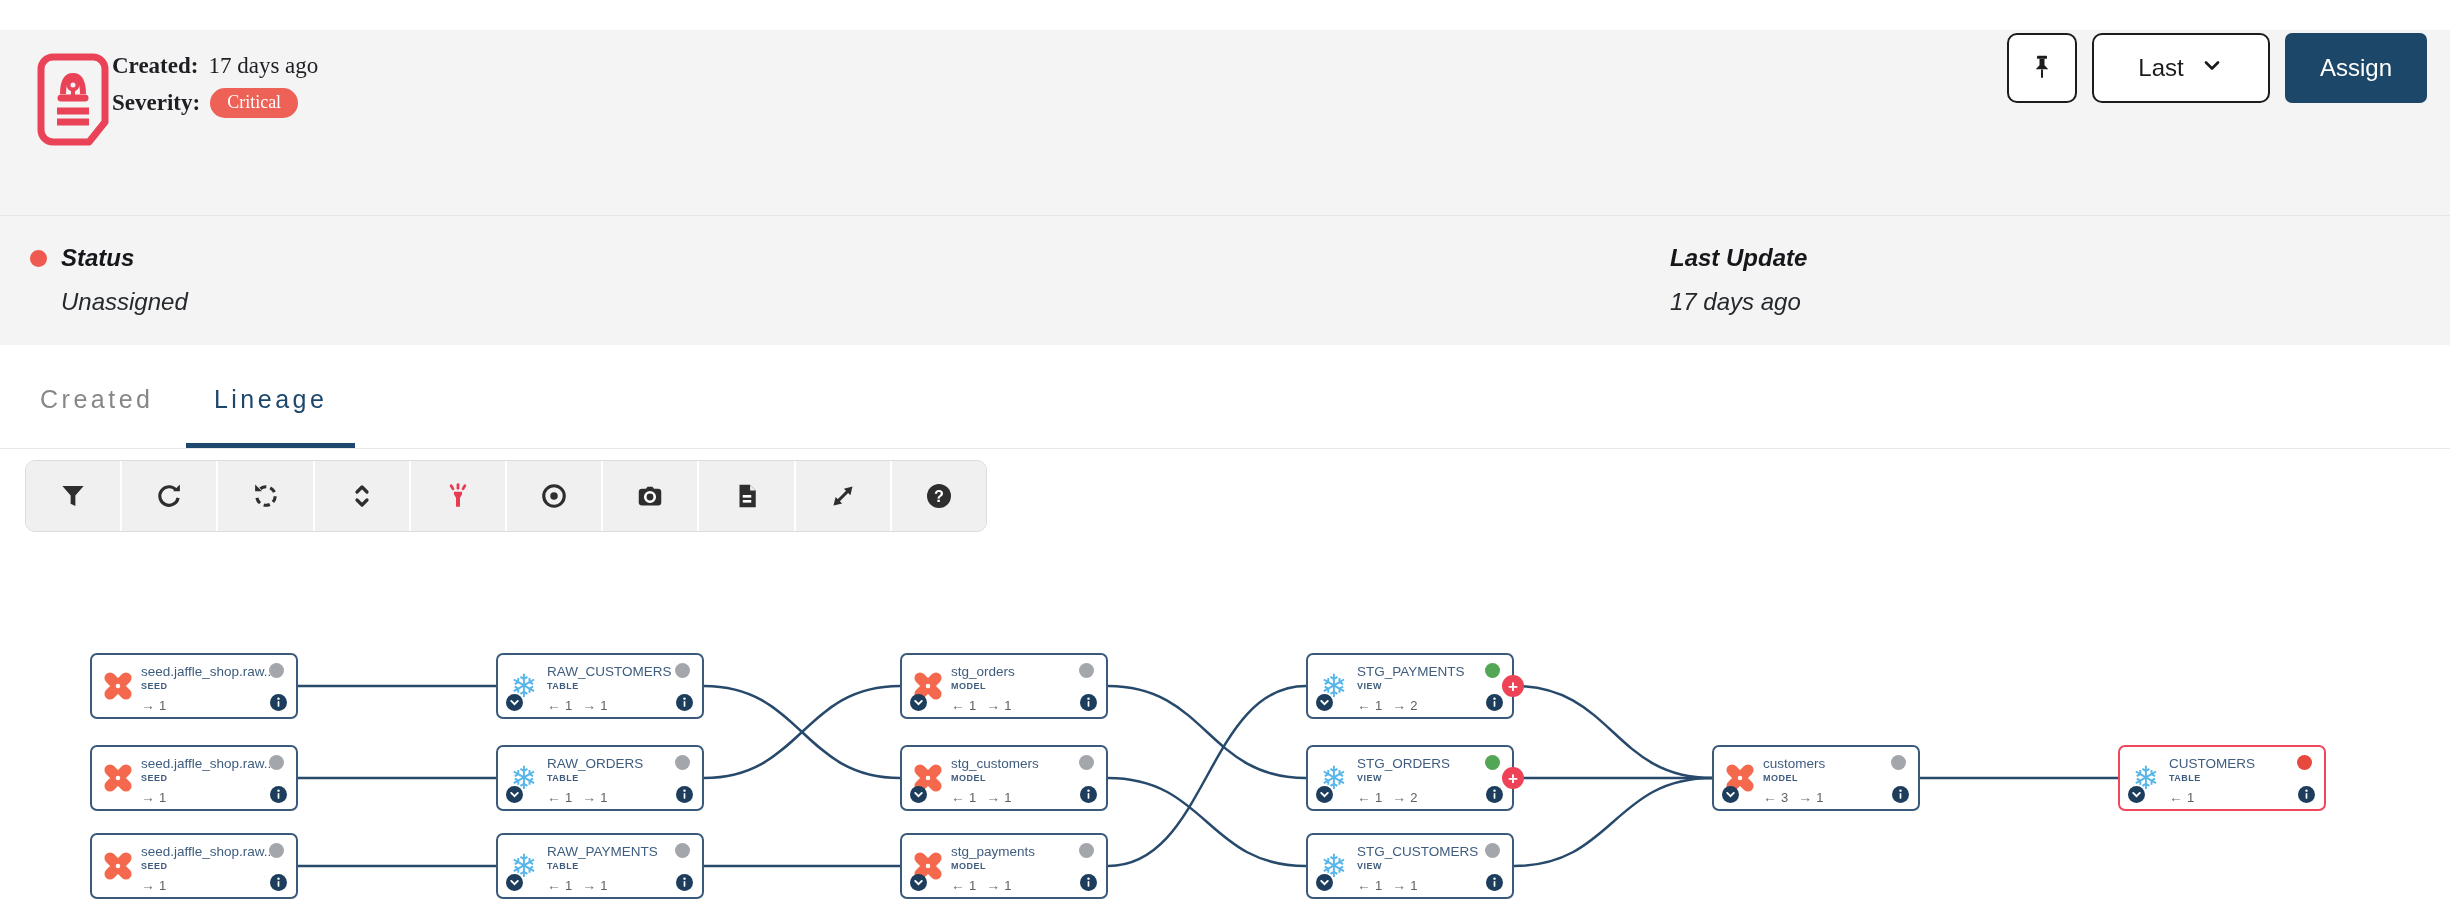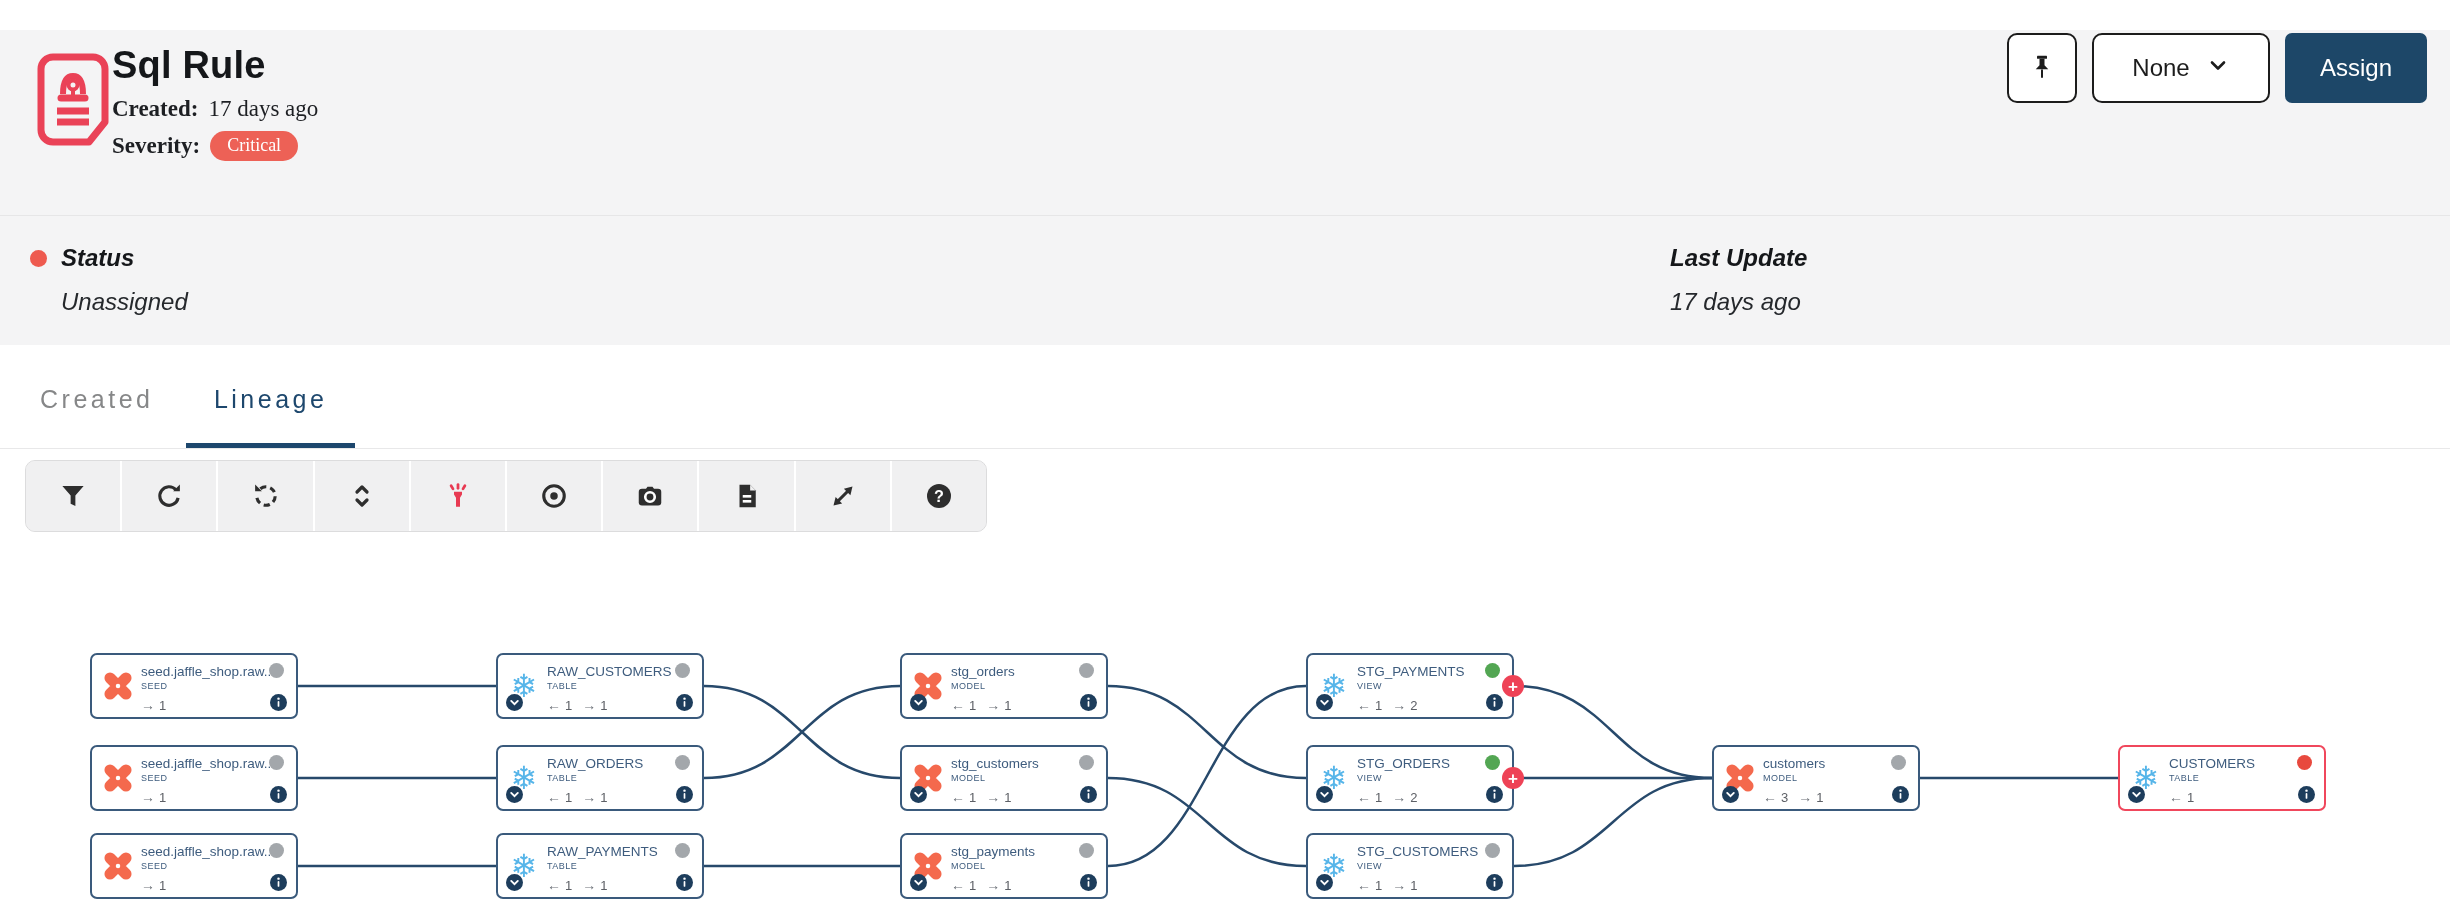--- a/index.html
+++ b/index.html
@@ -98,7 +98,6 @@
       </svg>
     </span>
     <div class="title-block">
-      <div class="rule-title">Sql Rule</div>
       <div class="meta-line">
         <b>Created:</b>
         <span>17 days ago</span>

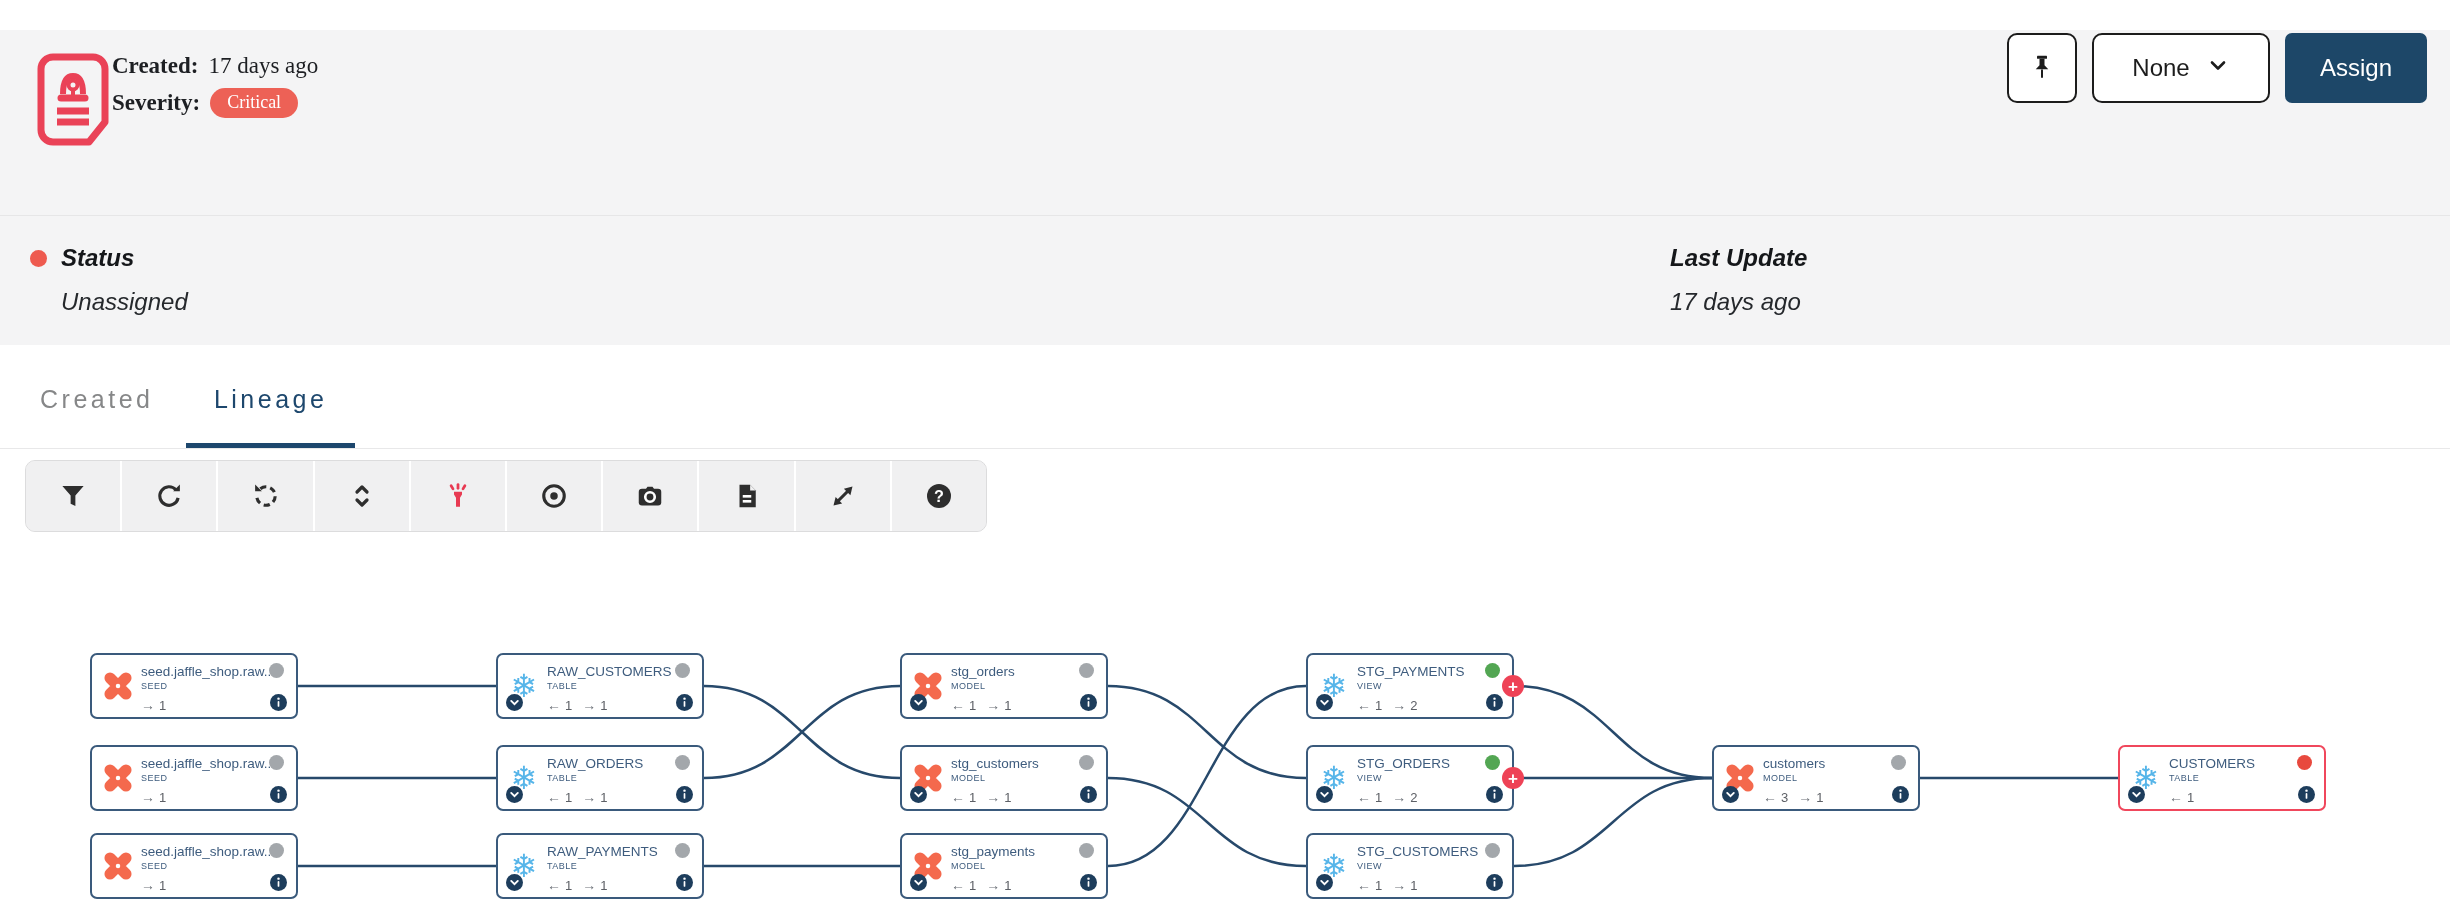--- a/index.html
+++ b/index.html
@@ -118,7 +118,7 @@
         </span>
       </button>
       <button class="close-btn">
-        <span>None</span>
+        <span>Last</span>
         <span>
           <svg width="24" height="24" viewBox="0 0 24 24" fill="none">
             <path d="M6 9.5l6 6 6-6" stroke="#1c1c1c" stroke-width="2.6" stroke-linecap="round" stroke-linejoin="round"></path>

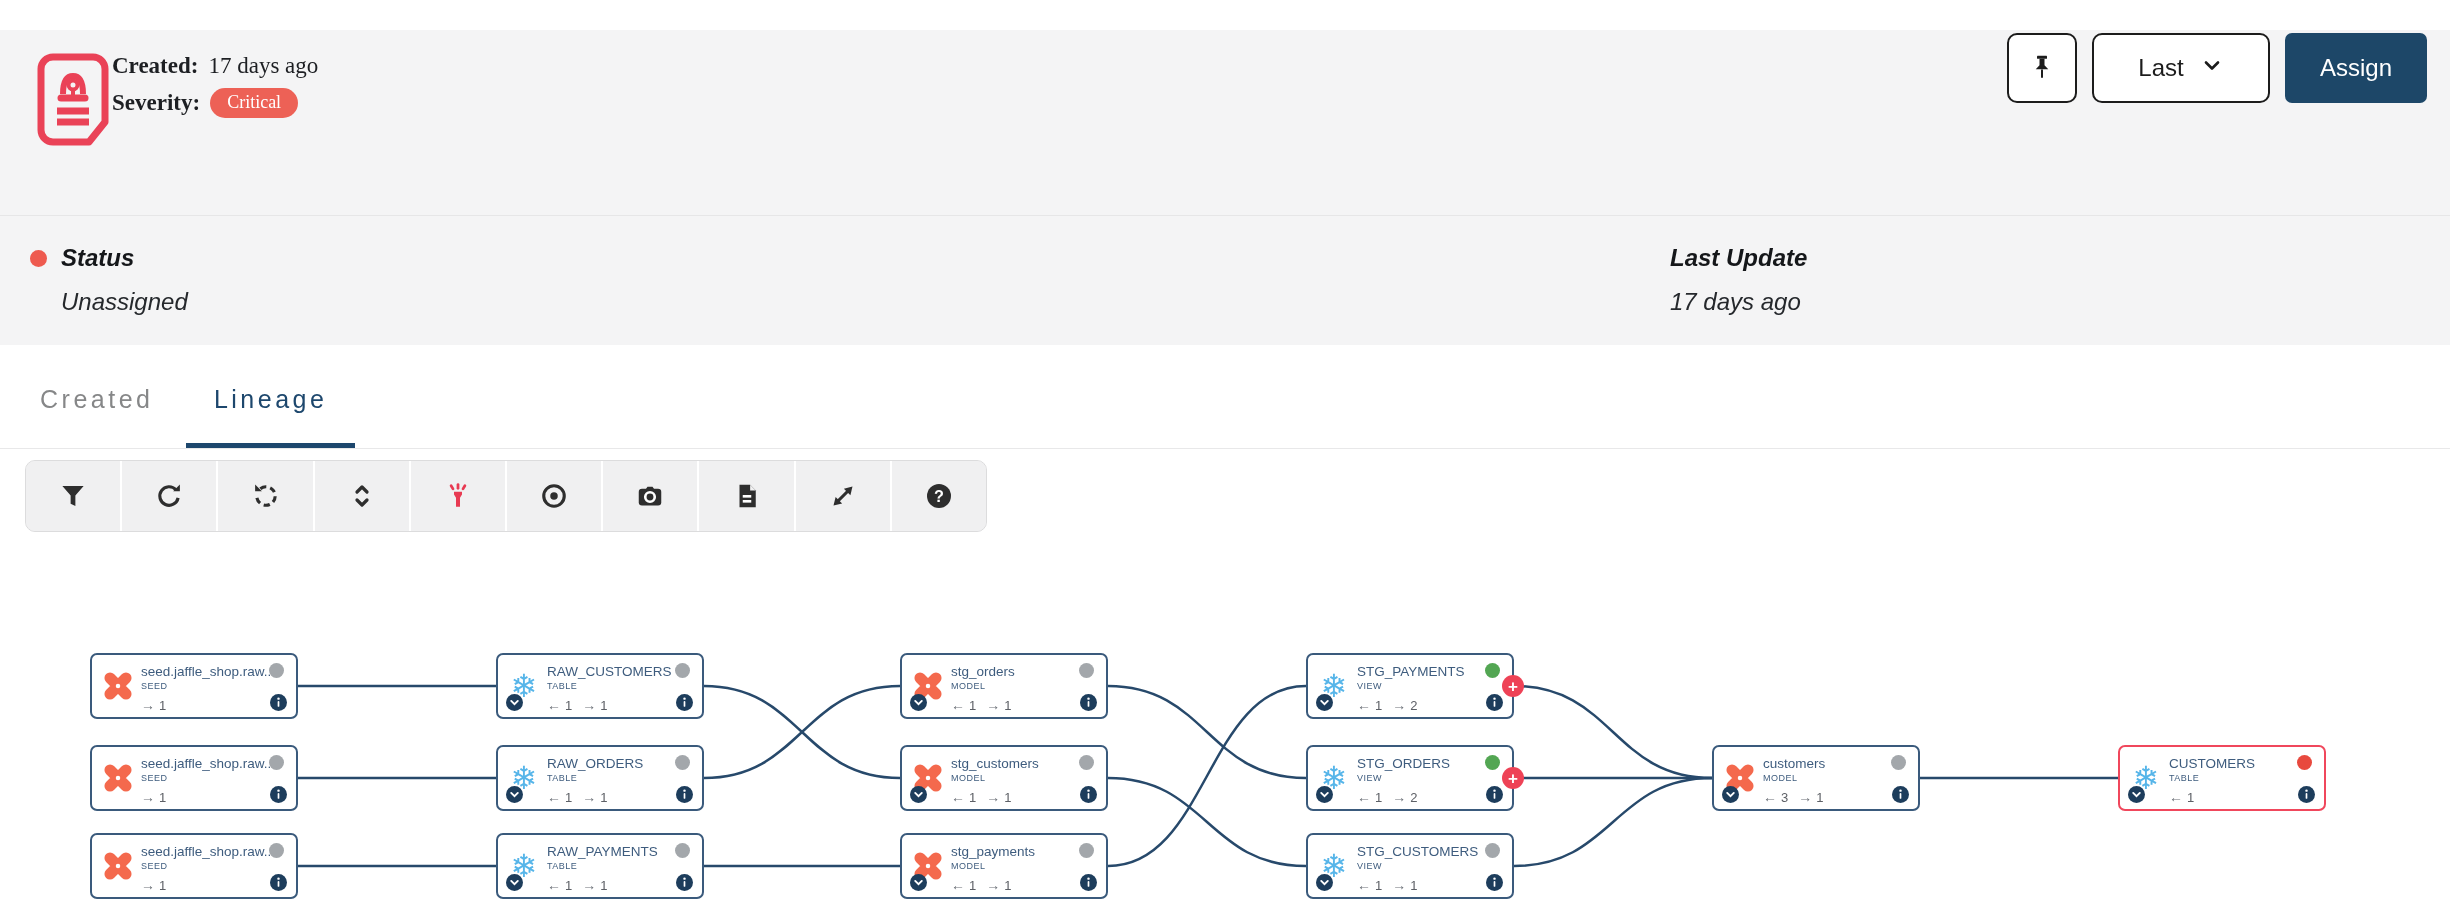--- a/index.html
+++ b/index.html
@@ -64,7 +64,7 @@
   .n-icon .sf { font-size:32px; line-height:32px; color:var(--snowflakeBlue); }
   .n-title { position:absolute; left:49px; top:9px; width:130px; font-size:13.5px; color:#3e5c7e;
              white-space:nowrap; overflow:hidden; }
-  .n-sub { position:absolute; left:49px; top:26px; font-size:9px; font-weight:400;
+  .n-sub { position:absolute; left:49px; top:26px; font-size:9px; font-weight:700;
            letter-spacing:.5px; color:#3e5c7e; }
   .n-counts { position:absolute; left:49px; top:42px; font-size:13px; color:#5d6066;
               display:flex; align-items:center; gap:4px; }

